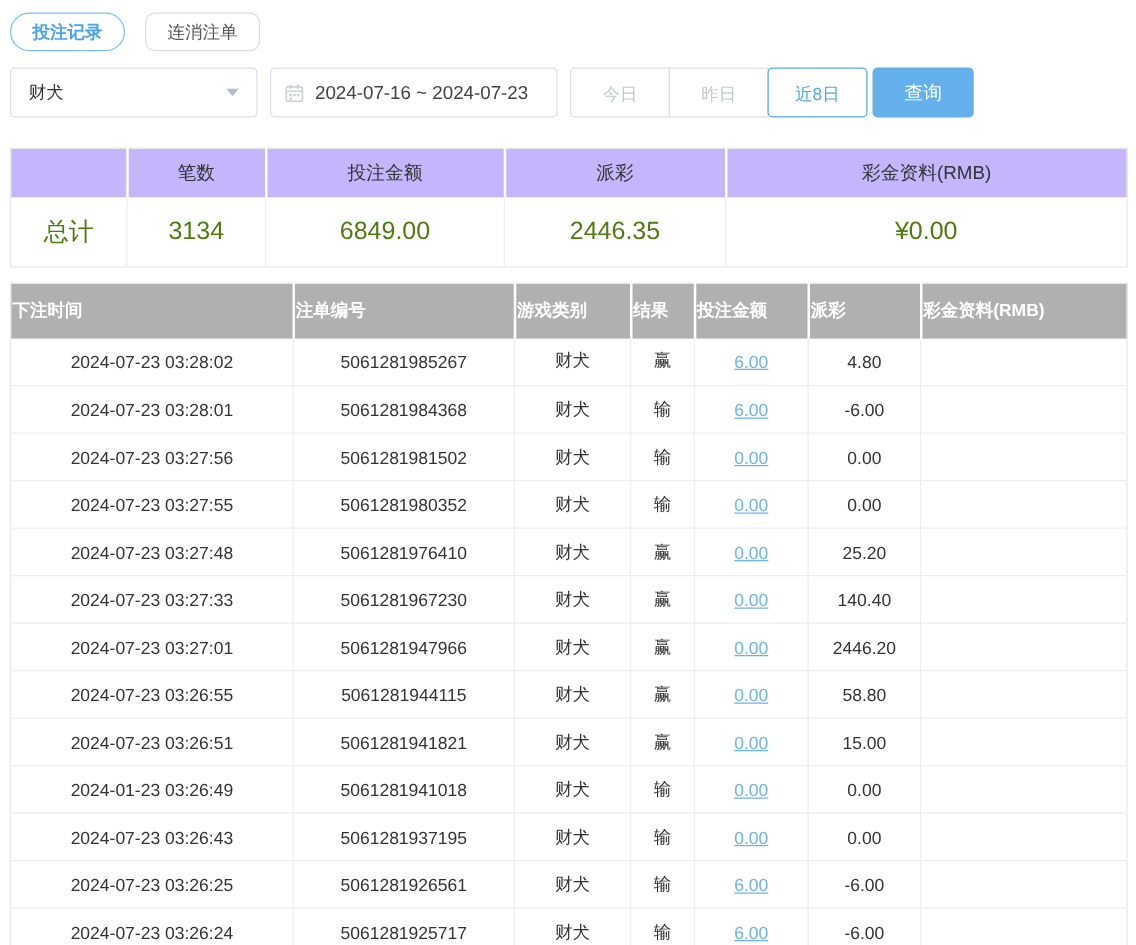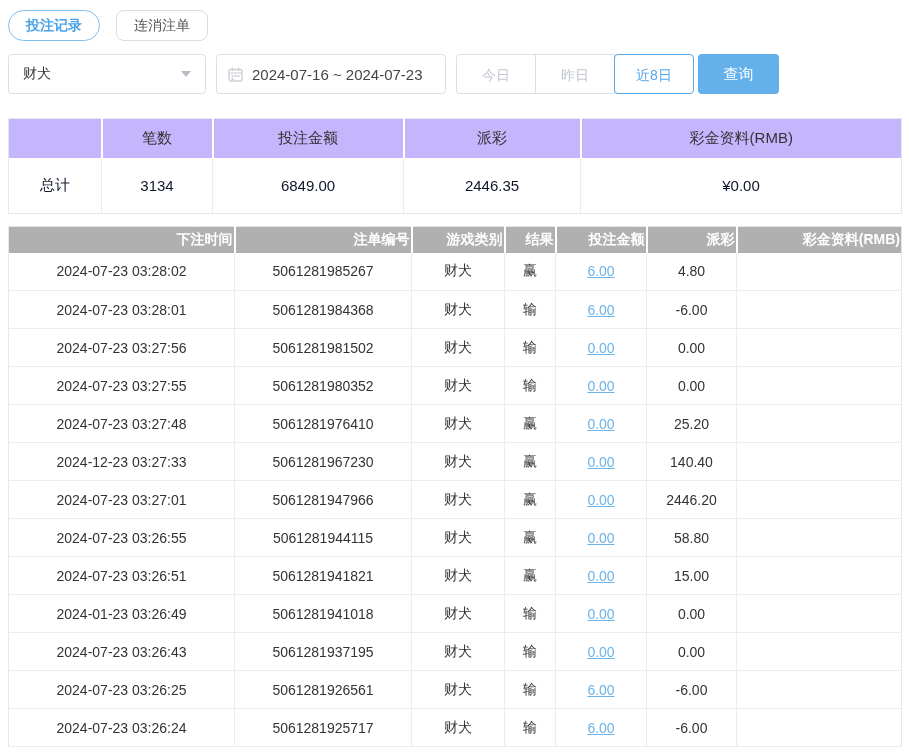--- a/index.html
+++ b/index.html
@@ -64,7 +64,7 @@
   }
   .summary th:last-child { border-right: none; }
   .summary td {
-    height: 56px; text-align: center; font-size: 15px; color: #0f172a;
+    height: 56px; text-align: center; font-size: 20px; color: #4d7c0f;
     border-right: 1px solid #ededed; background: #fff;
   }
   .summary td:last-child { border-right: none; }

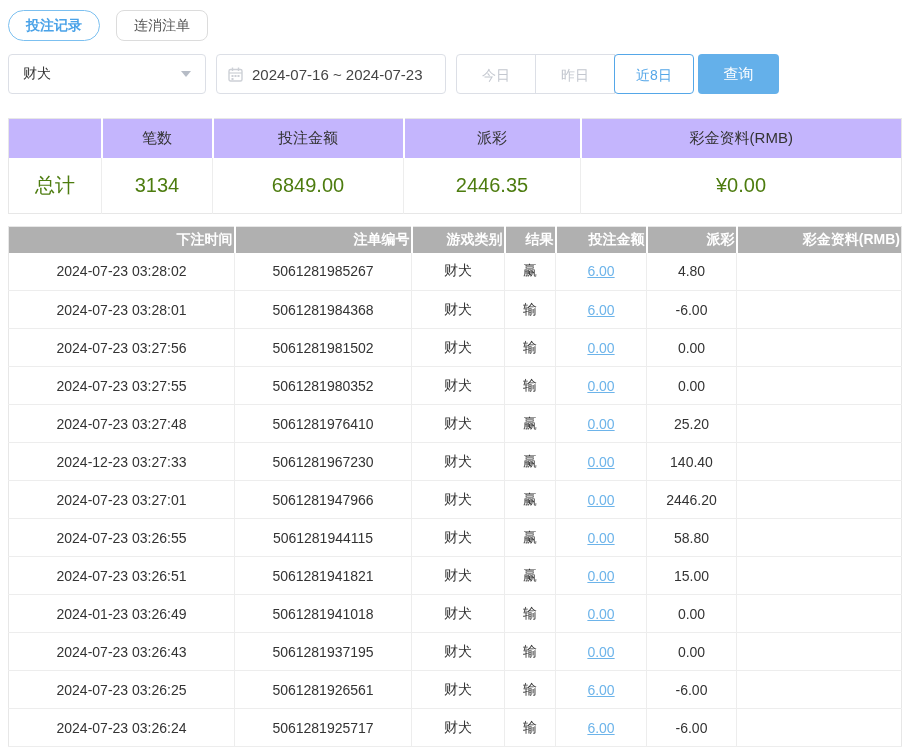--- a/index.html
+++ b/index.html
@@ -72,8 +72,8 @@
   
   .records { border: 1px solid #e7e7e7; }
   .records th {
-    background: #b0b0b0; color: #fff; height: 26px; font-size: 14px; font-weight: bold;
-    border-right: 2px solid #fff; text-align: right;
+    background: #b0b0b0; color: #fff; height: 44px; font-size: 14px; font-weight: bold;
+    border-right: 2px solid #fff; text-align: left;
   }
   .records th:last-child { border-right: none; }
   .records td {

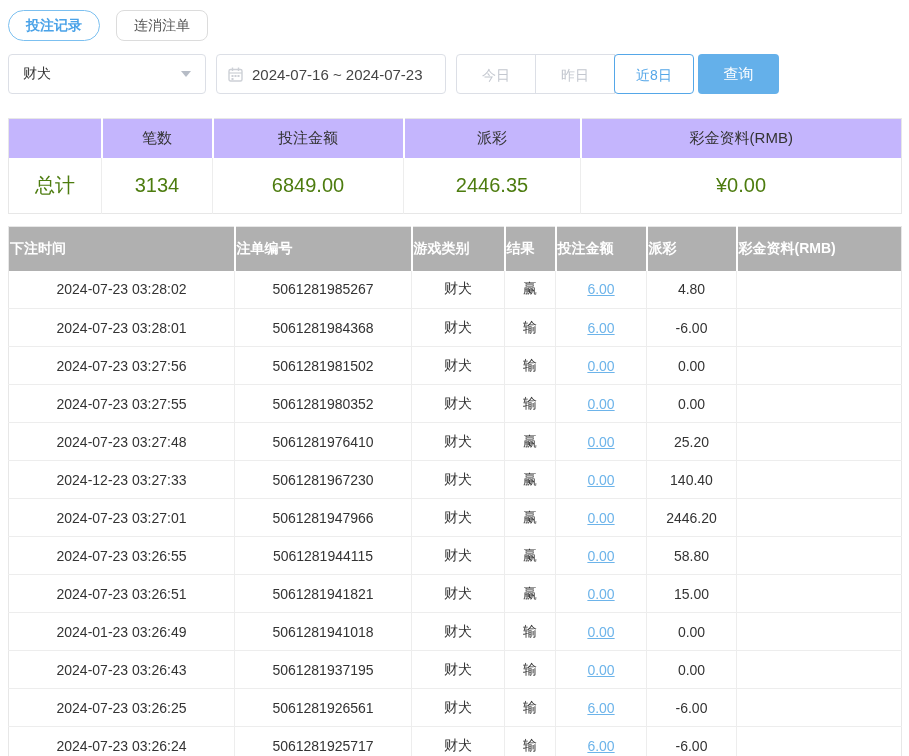--- a/index.html
+++ b/index.html
@@ -217,7 +217,7 @@
           <td></td>
         </tr>
         <tr>
-          <td>2024-12-23 03:27:33</td>
+          <td>2024-07-23 03:27:33</td>
           <td>5061281967230</td>
           <td>财犬</td>
           <td>赢</td>

